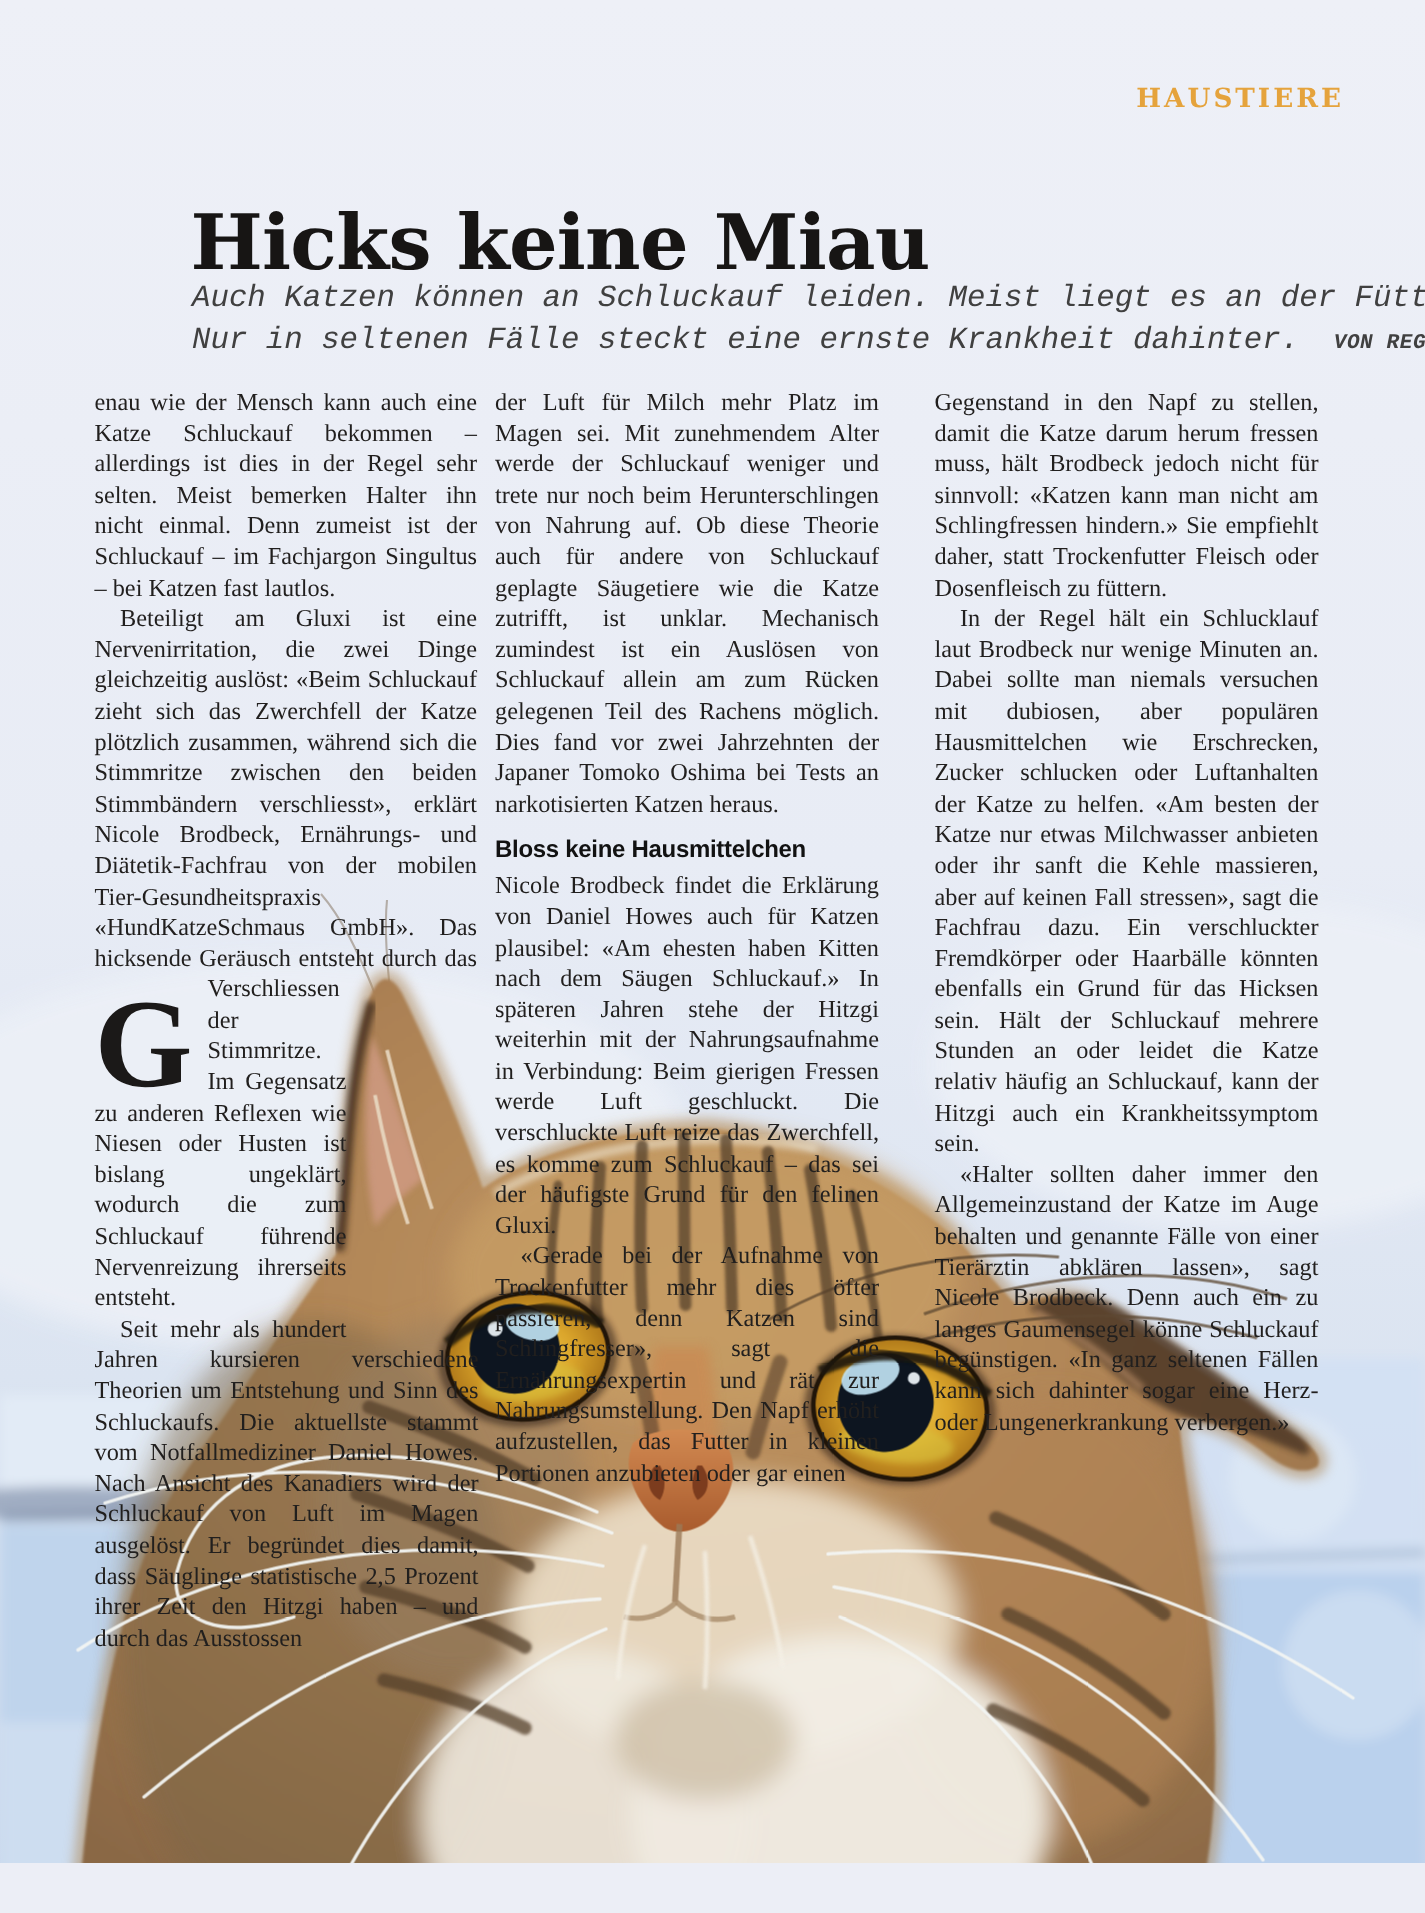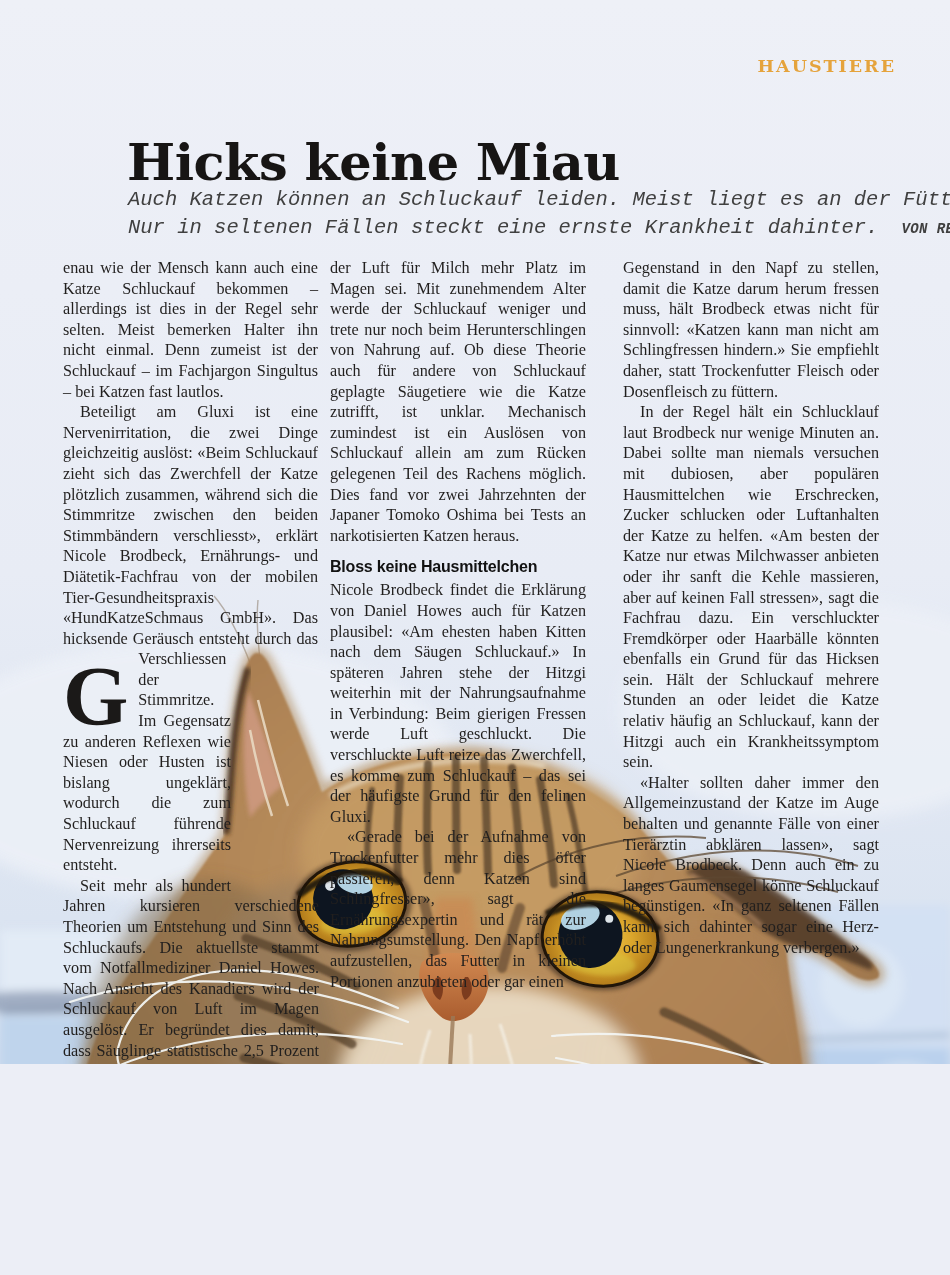--- a/index.html
+++ b/index.html
@@ -4,7 +4,7 @@
 <style>
   html,body{margin:0;padding:0;}
   body{width:950px;height:1275px;overflow:hidden;background:#eceef6;}
-  .page{position:relative;width:950px;height:1064px;overflow:hidden;
+  .page{position:relative;width:950px;height:1242px;overflow:hidden;
         font-family:"Liberation Serif",serif;-webkit-hyphens:auto;hyphens:auto;}
   .photo-svg{position:absolute;inset:0;z-index:0;}
   .content{position:absolute;inset:0;z-index:1;}

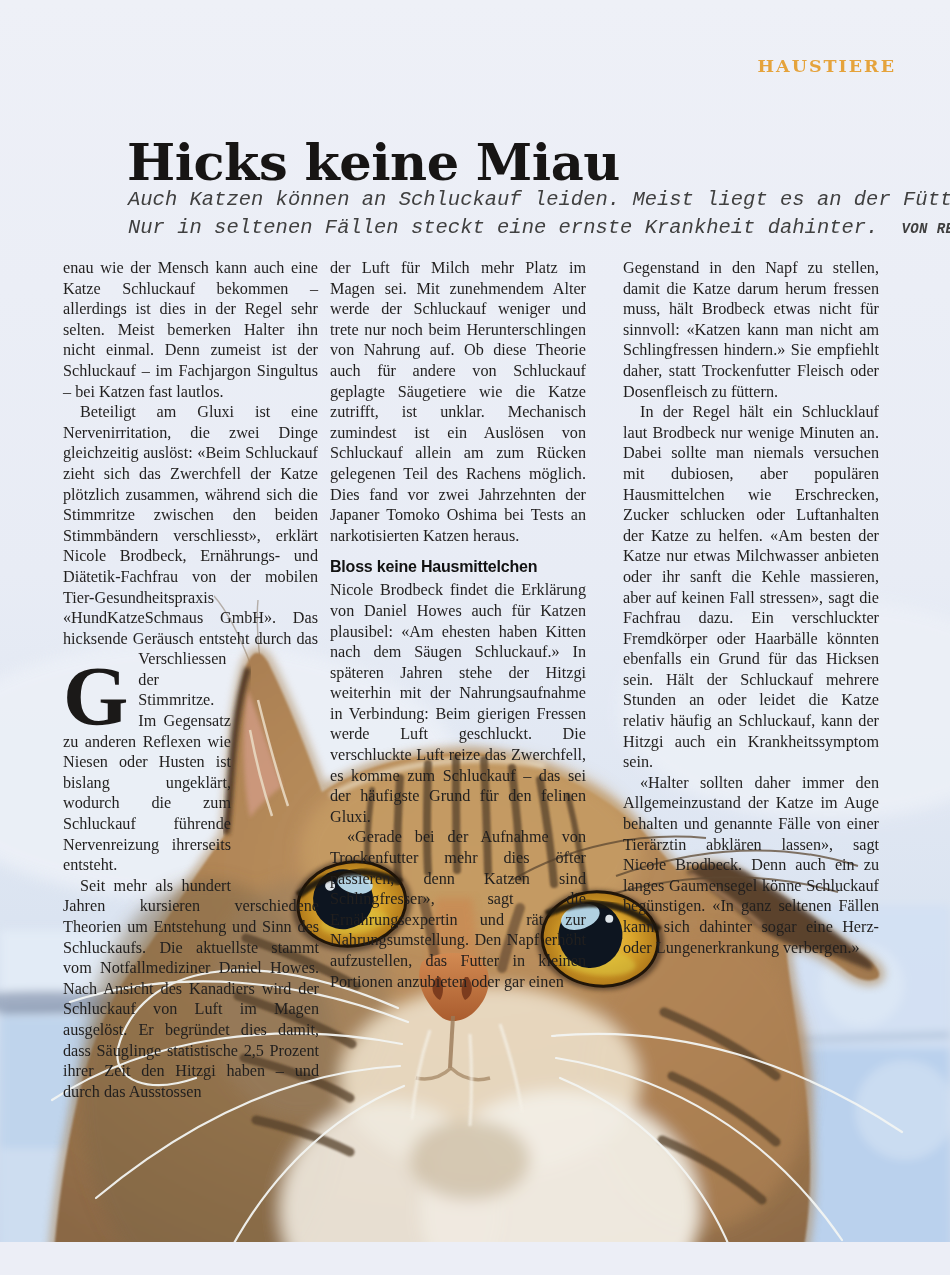--- a/index.html
+++ b/index.html
@@ -250,7 +250,7 @@
         <span>Auch Katzen können an Schluckauf leiden. Meist liegt es an der Fütterung.</span>
       </div>
       <div class="sf-line">
-        <span>Nur in seltenen Fällen steckt eine ernste Krankheit dahinter.</span><span class="byline">VON REGINA RÖTTGEN</span>
+        <span>Nur in seltenen Fälle steckt eine ernste Krankheit dahinter.</span><span class="byline">VON REGINA RÖTTGEN</span>
       </div>
     </div>
 

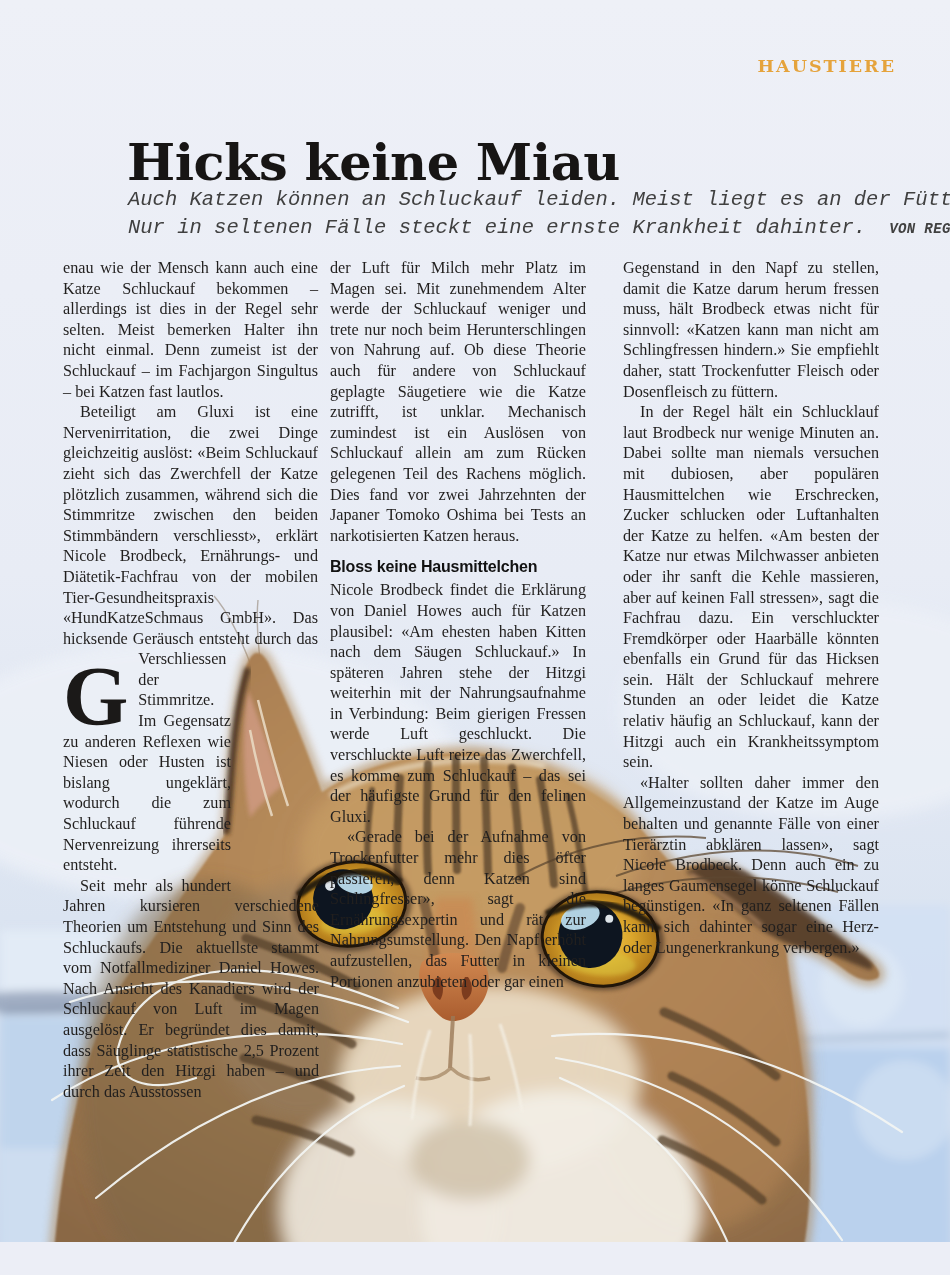--- a/index.html
+++ b/index.html
@@ -270,7 +270,7 @@
     </div>
 
     <div class="col col3">
-      <p><span>Gegenstand in den Napf zu stellen, damit die Katze darum herum fressen muss, hält Brodbeck etwas nicht für sinnvoll: «Katzen kann man nicht am Schlingfressen hindern.» Sie empfiehlt daher, statt Trockenfutter Fleisch oder Dosenfleisch zu füttern.</span></p>
+      <p><span>Gegenstand in den Napf zu stellen, damit die Katze darum herum fressen muss, hält Brodbeck jedoch nicht für sinnvoll: «Katzen kann man nicht am Schlingfressen hindern.» Sie empfiehlt daher, statt Trockenfutter Fleisch oder Dosenfleisch zu füttern.</span></p>
       <p class="indent"><span>In der Regel hält ein Schlucklauf laut Brodbeck nur wenige Minuten an. Dabei sollte man niemals versuchen mit dubiosen, aber populären Hausmittelchen wie Erschrecken, Zucker schlucken oder Luftanhalten der Katze zu helfen. «Am besten der Katze nur etwas Milchwasser anbieten oder ihr sanft die Kehle massieren, aber auf keinen Fall stressen», sagt die Fachfrau dazu. Ein verschluckter Fremdkörper oder Haarbälle könnten ebenfalls ein Grund für das Hicksen sein. Hält der Schluckauf mehrere Stunden an oder leidet die Katze relativ häufig an Schluckauf, kann der Hitzgi auch ein Krankheitssymptom sein.</span></p>
       <p class="indent"><span>«Halter sollten daher immer den Allgemeinzustand der Katze im Auge behalten und genannte Fälle von einer Tierärztin abklären lassen», sagt Nicole Brodbeck. Denn auch ein zu langes Gaumensegel könne Schluckauf begünstigen. «In ganz seltenen Fällen kann sich dahinter sogar eine Herz- oder Lungenerkrankung verbergen.»</span></p>
     </div>

